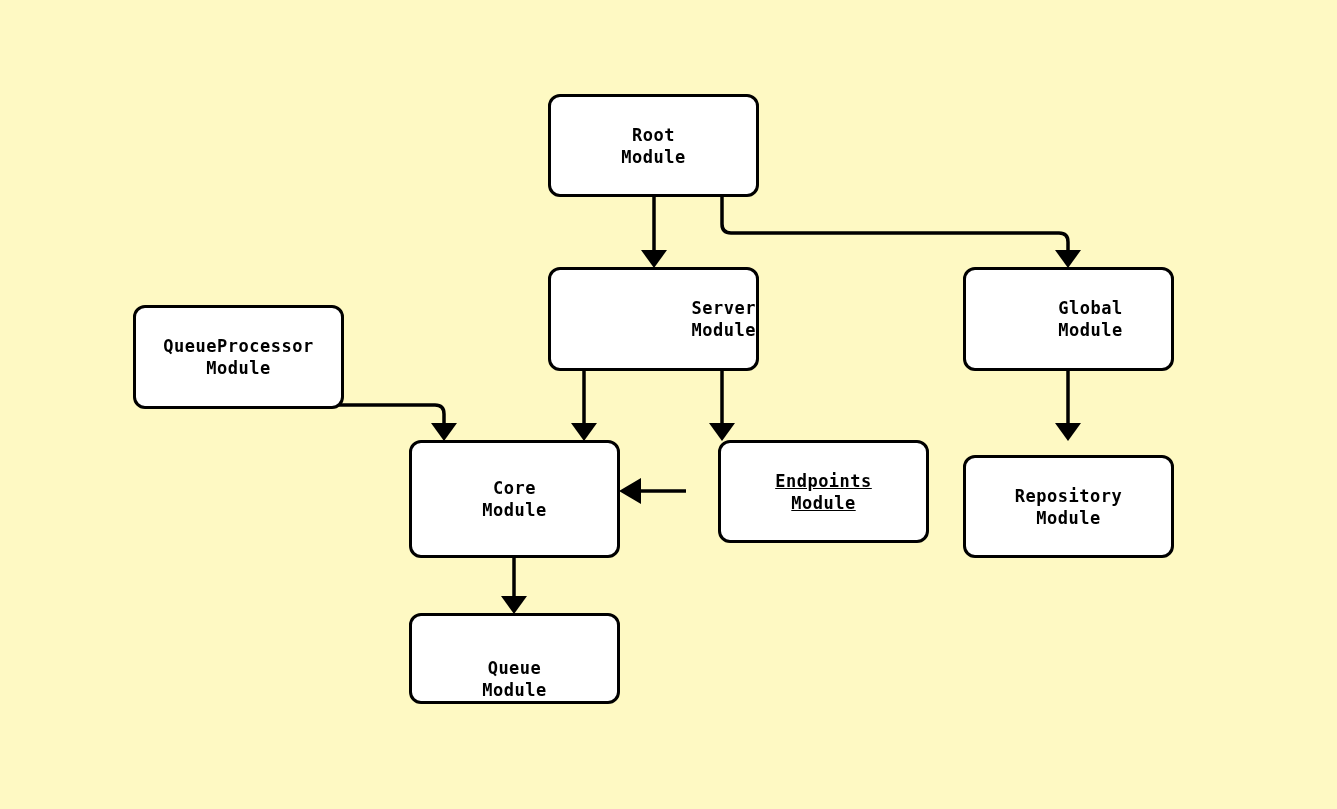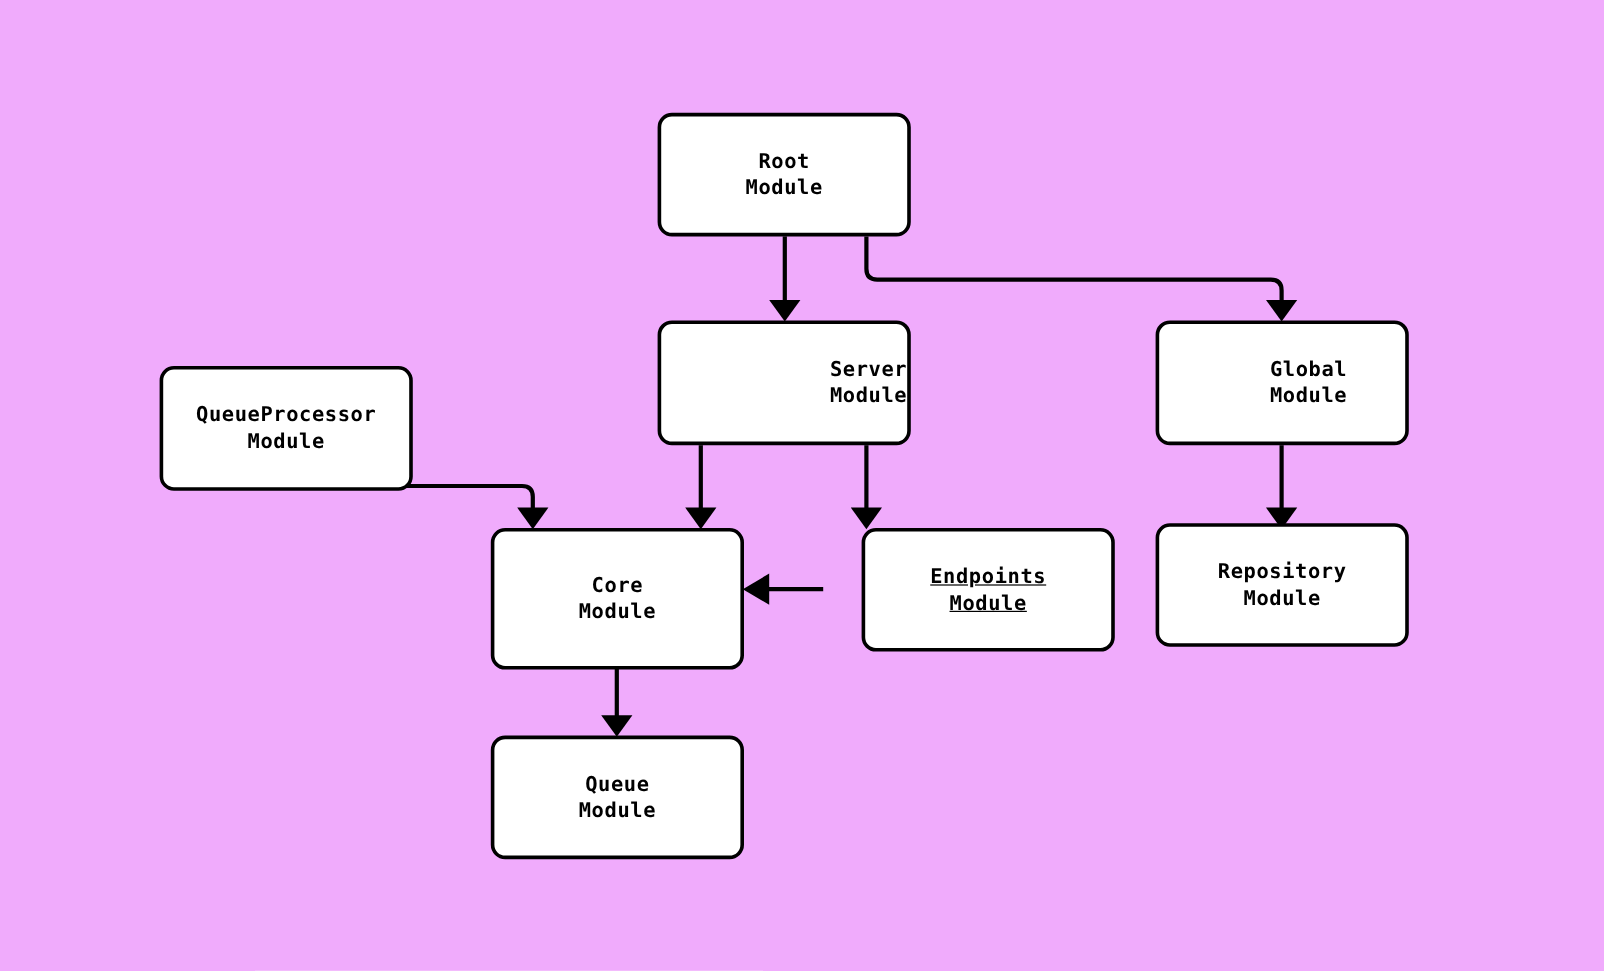--- a/index.html
+++ b/index.html
@@ -18,7 +18,7 @@
     position: relative;
     width: 1337px;
     height: 809px;
-    background: #f0abfc;
+    background: #fef9c3;
   }
   #diagram-svg {
     position: absolute;

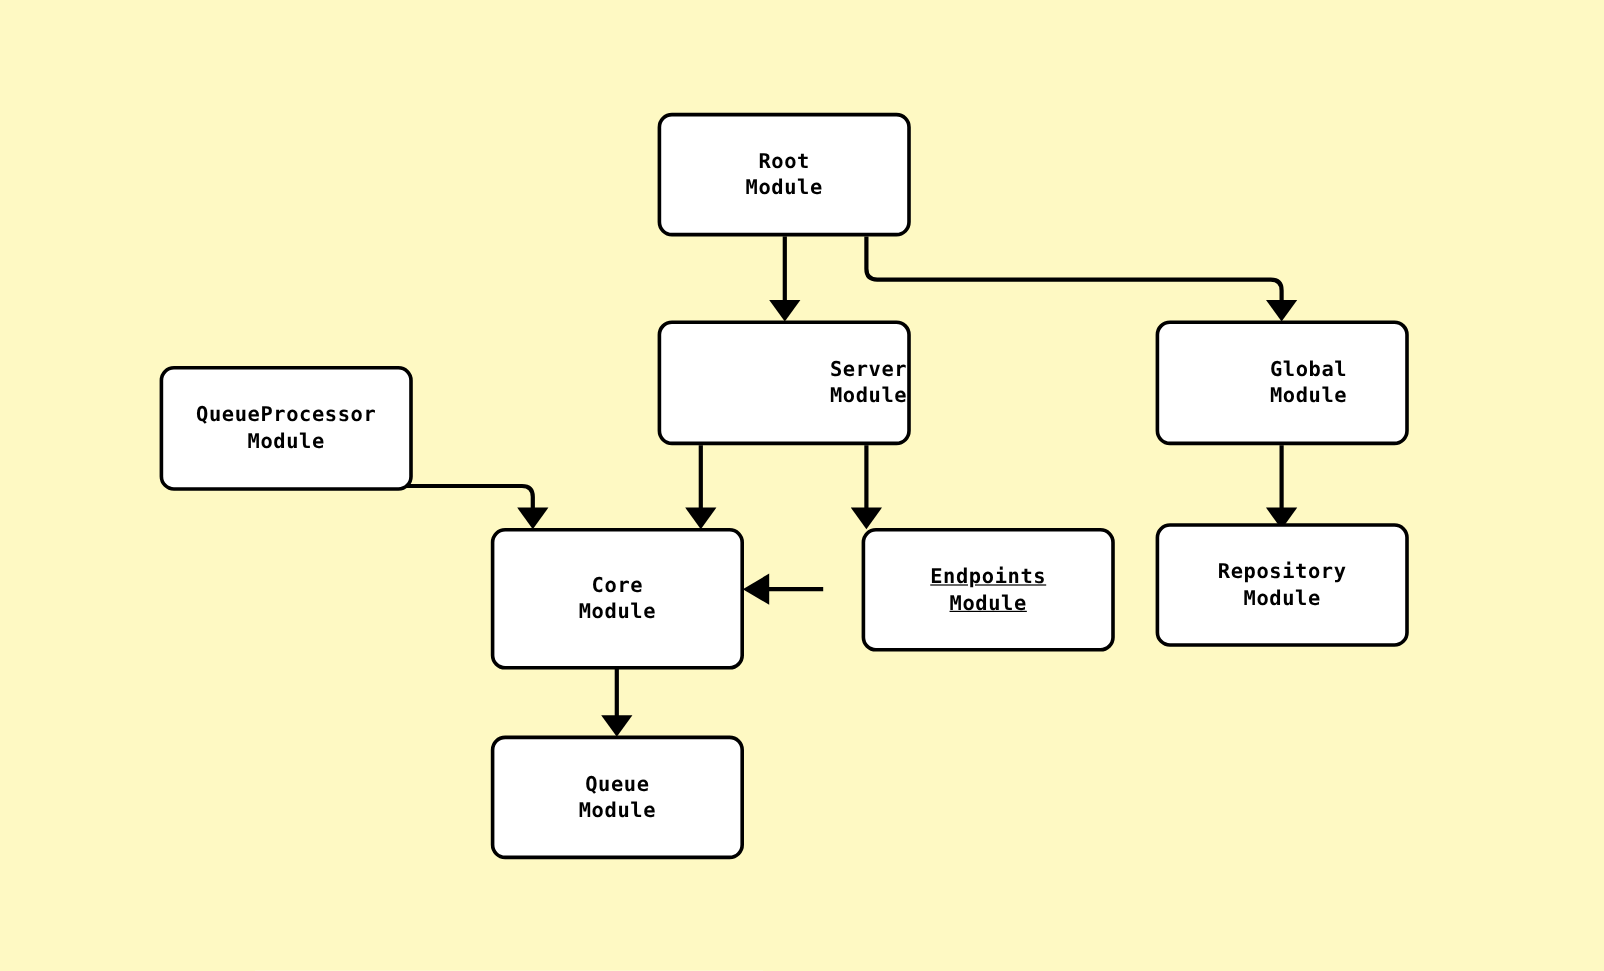--- a/index.html
+++ b/index.html
@@ -124,7 +124,7 @@
 Module</div>
   </div>
 
-  <div class="node-box" style="left:963px; top:436px; width:211px; height:103px;">
+  <div class="node-box" style="left:963px; top:455px; width:211px; height:103px;">
     <div class="node-label">Repository
 Module</div>
   </div>

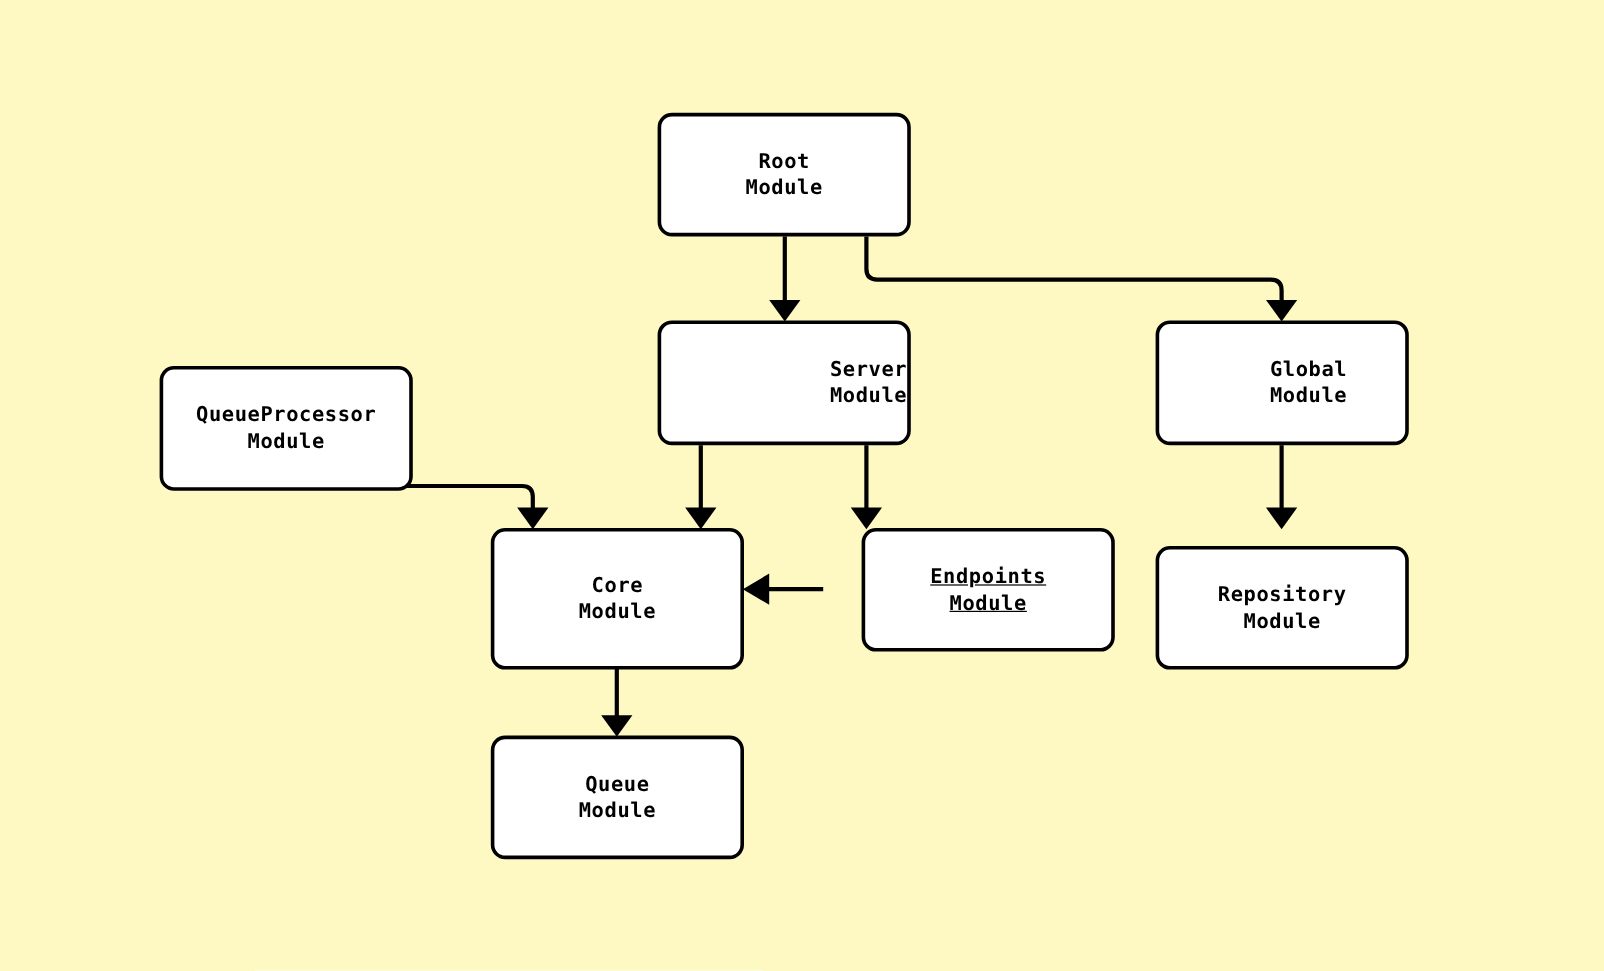--- a/index.html
+++ b/index.html
@@ -129,7 +129,7 @@
 Module</div>
   </div>
 
-  <div class="node-box" style="left:409px; top:613px; width:211px; height:103px;">
+  <div class="node-box" style="left:409px; top:613px; width:211px; height:91px;align-items:flex-end;">
     <div class="node-label">Queue
 Module</div>
   </div>

